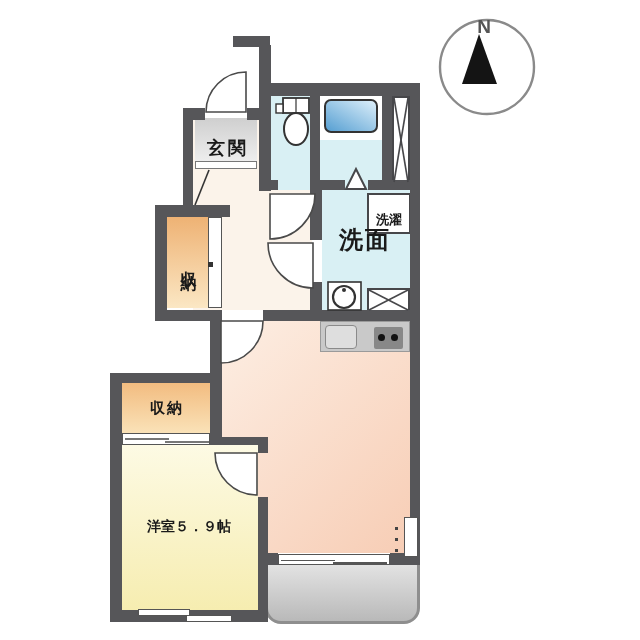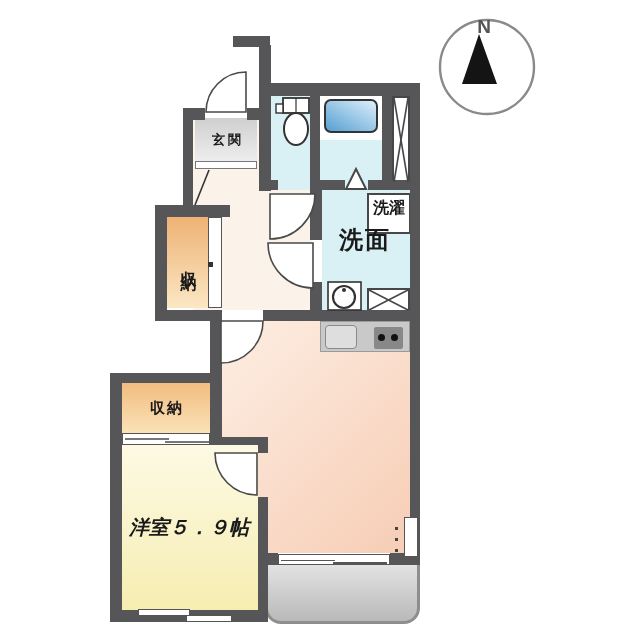--- a/index.html
+++ b/index.html
@@ -142,7 +142,7 @@
   </svg>
 
   <div class="lbl" style="left:484px;top:27px;font-size:19px;color:#555;">N</div>
-  <div class="lbl" style="left:228px;top:140px;font-size:13px;letter-spacing:3px;font-family:Liberation Mono, monospace;">玄関</div>
+  <div class="lbl" style="left:228px;top:148px;font-size:18px;letter-spacing:3px;font-family:Liberation Mono, monospace;">玄関</div>
   <div class="lbl vert" style="left:188px;top:262px;font-size:16px;letter-spacing:4px;">収納</div>
   <div class="lbl" style="left:365px;top:240px;font-size:24px;letter-spacing:2px;">洗面</div>
   <div class="lbl" style="left:389px;top:208px;font-size:16px;font-family:Liberation Mono, monospace;">洗濯</div>

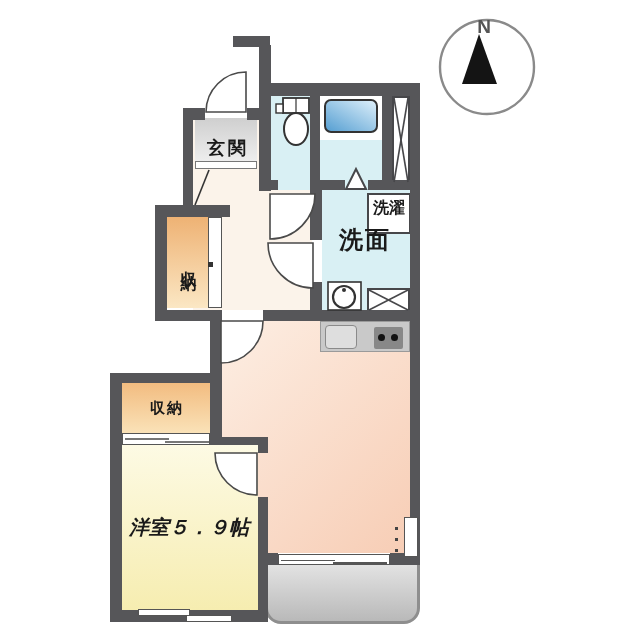--- a/index.html
+++ b/index.html
@@ -145,7 +145,7 @@
   <div class="lbl" style="left:228px;top:148px;font-size:18px;letter-spacing:3px;font-family:Liberation Mono, monospace;">玄関</div>
   <div class="lbl vert" style="left:188px;top:262px;font-size:16px;letter-spacing:4px;">収納</div>
   <div class="lbl" style="left:365px;top:240px;font-size:24px;letter-spacing:2px;">洗面</div>
-  <div class="lbl" style="left:389px;top:208px;font-size:16px;font-family:Liberation Mono, monospace;">洗濯</div>
+  <div class="lbl" style="left:389px;top:220px;font-size:13px;font-family:Liberation Mono, monospace;">洗濯</div>
   <div class="lbl" style="left:167px;top:408px;font-size:15px;letter-spacing:2px;">収納</div>
   <div class="lbl" style="left:189px;top:527px;font-size:20px;font-style:italic;">洋室５．９帖</div>
 

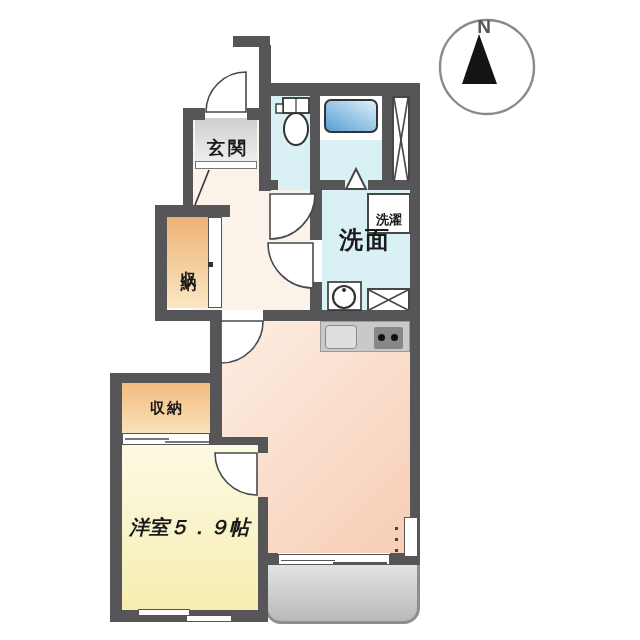--- a/index.html
+++ b/index.html
@@ -147,7 +147,7 @@
   <div class="lbl" style="left:365px;top:240px;font-size:24px;letter-spacing:2px;">洗面</div>
   <div class="lbl" style="left:389px;top:220px;font-size:13px;font-family:Liberation Mono, monospace;">洗濯</div>
   <div class="lbl" style="left:167px;top:408px;font-size:15px;letter-spacing:2px;">収納</div>
-  <div class="lbl" style="left:189px;top:527px;font-size:20px;font-style:italic;">洋室５．９帖</div>
+  <div class="lbl" style="left:189px;top:527px;font-size:14px;">洋室５．９帖</div>
 
 </div>
 

